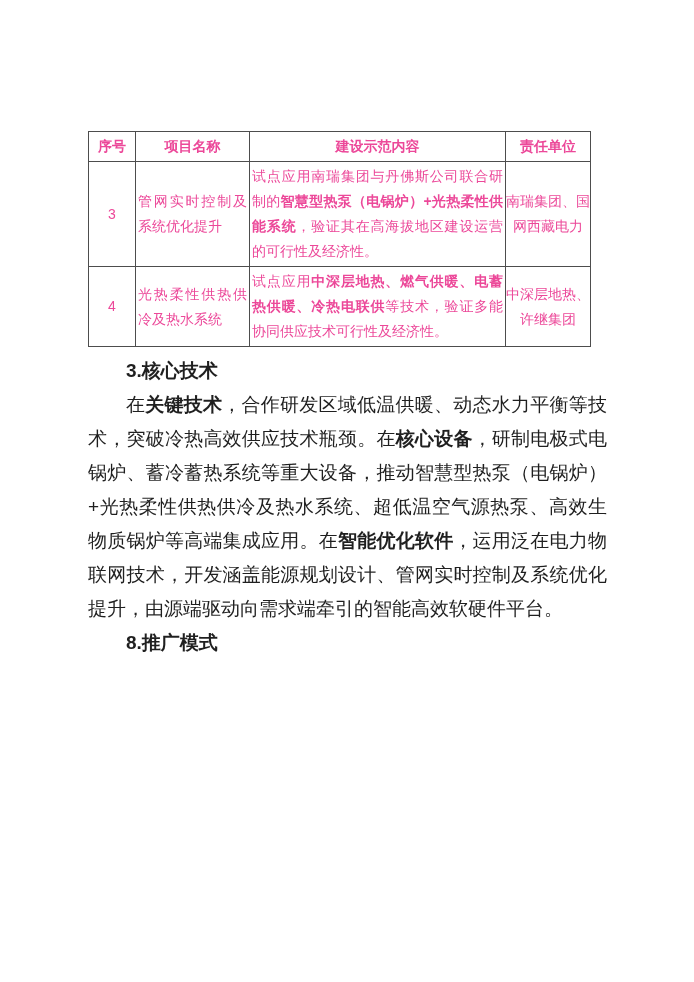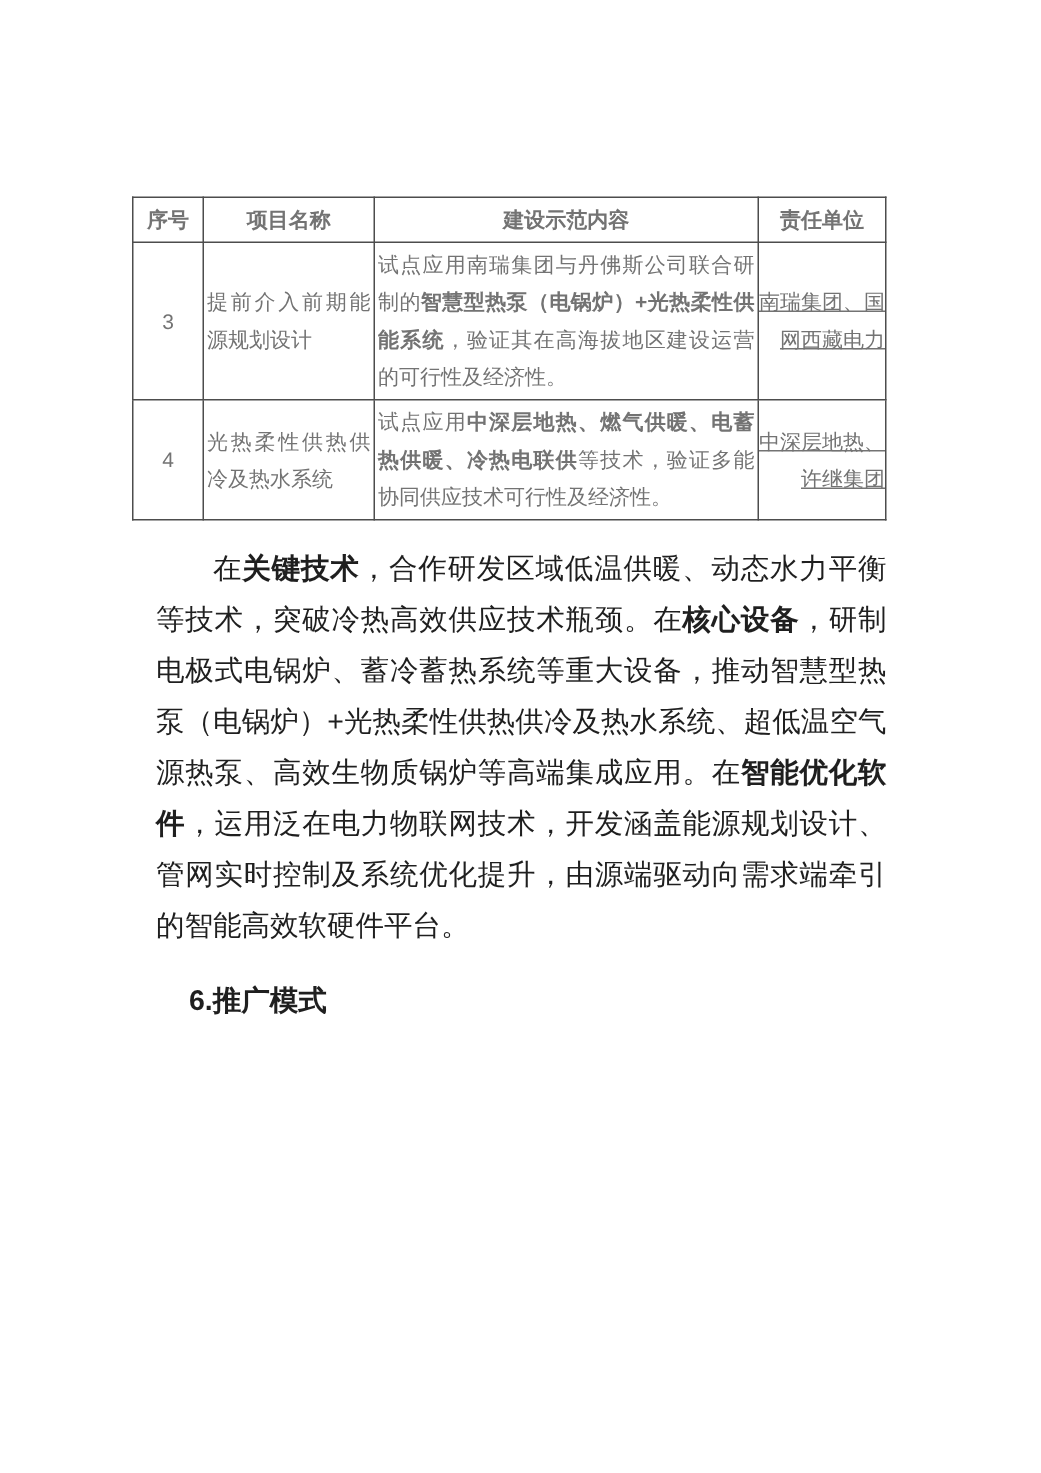--- a/index.html
+++ b/index.html
@@ -17,7 +17,7 @@
     table-layout:fixed;
     font-size:14px;
     line-height:25px;
-    color:#737373;
+    color:#ec4899;
   }
   .doc-table th,.doc-table td{
     border:1px solid #4d4d4d;

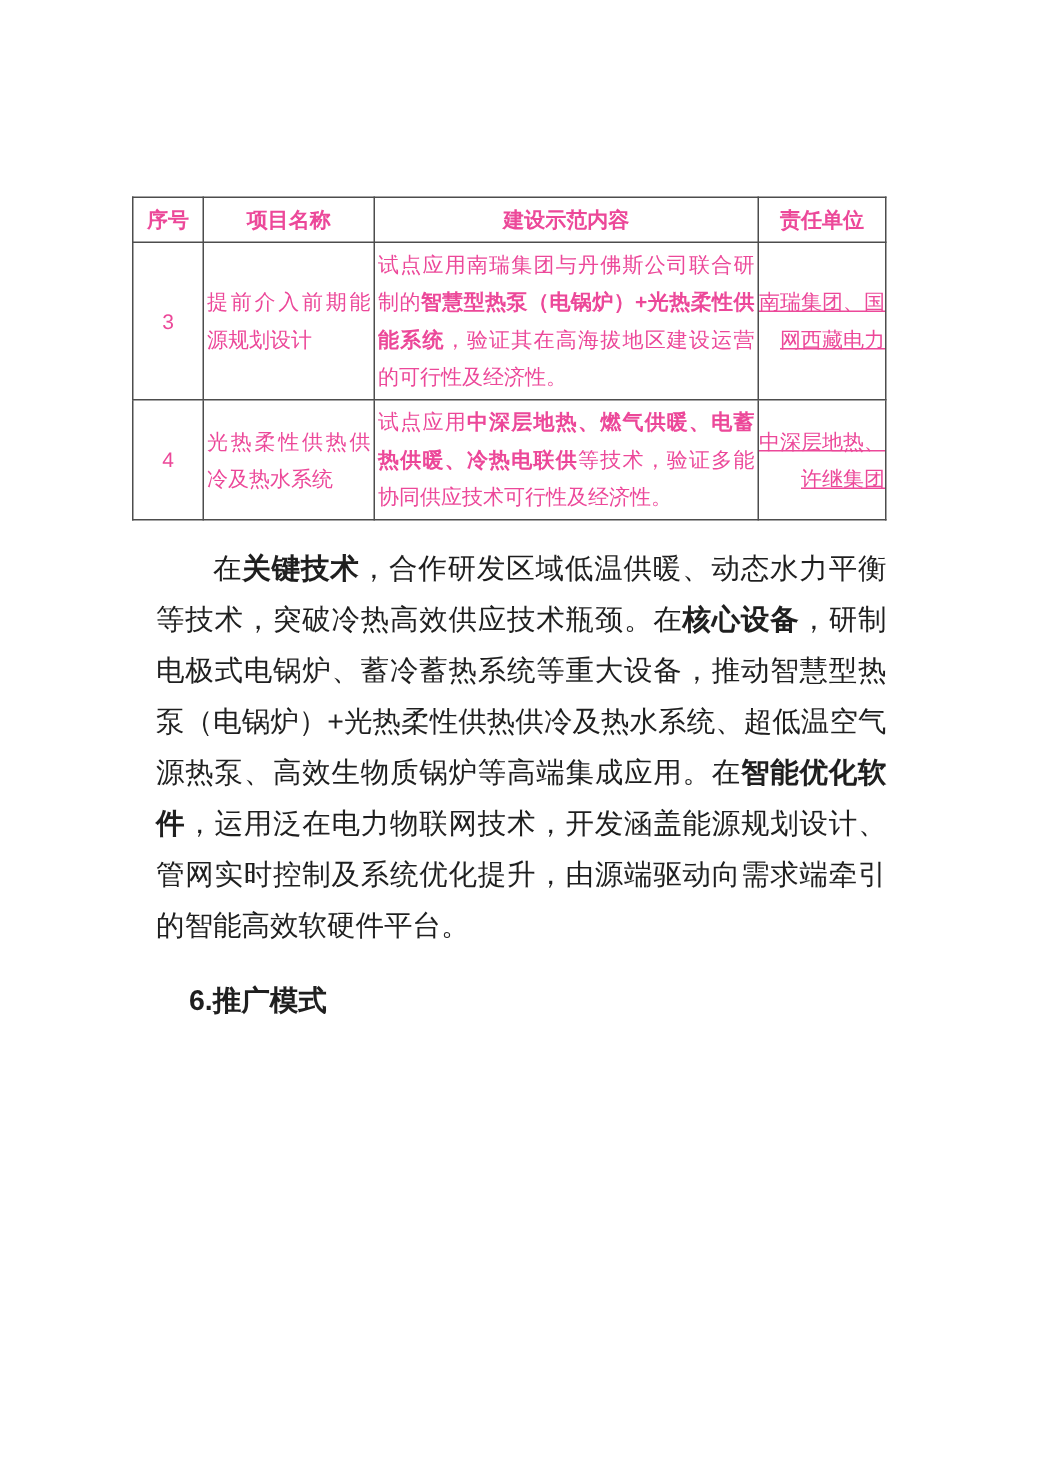--- a/index.html
+++ b/index.html
@@ -80,7 +80,7 @@
     <tbody>
       <tr class="row-a">
         <td class="cell-no">3</td>
-        <td class="cell-name">提前介入前期能源规划设计</td>
+        <td class="cell-name">管网实时控制及系统优化提升</td>
         <td class="cell-content"><span>试点应用南瑞集团与丹佛斯公司联合研制的</span><b>智慧型热泵（电锅炉）+光热柔性供能系统</b><span>，验证其在高海拔地区建设运营的可行性及经济性。</span></td>
         <td class="cell-unit">南瑞集团、国网西藏电力</td>
       </tr>

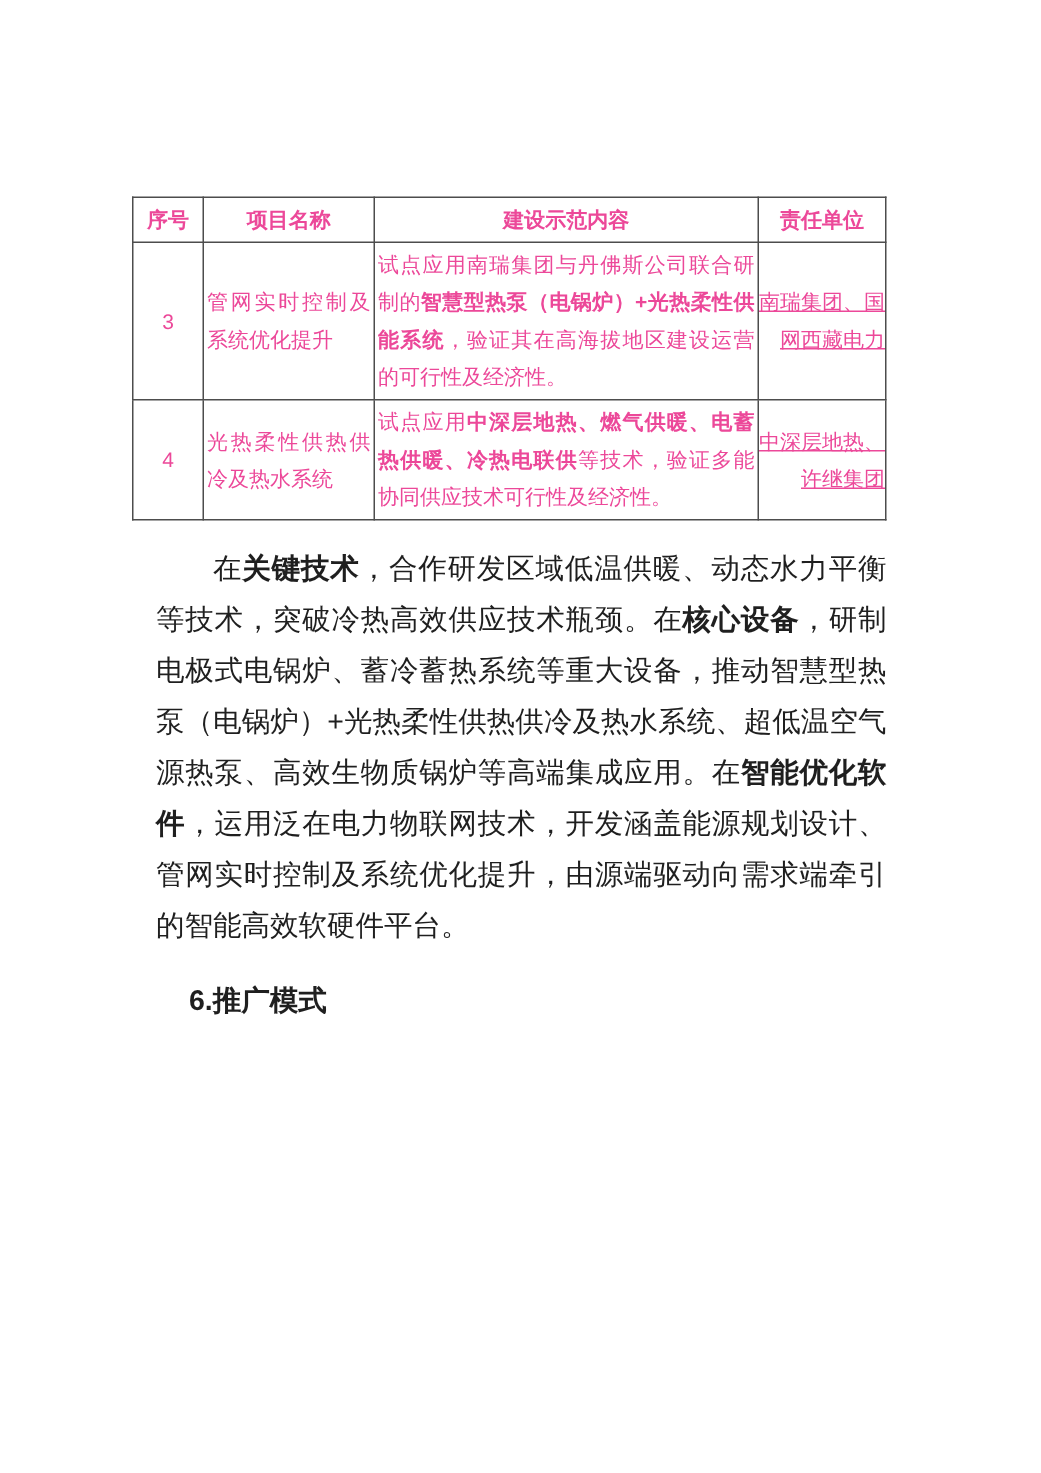--- a/index.html
+++ b/index.html
@@ -37,7 +37,7 @@
   td.cell-no{text-align:center;}
   td.cell-name{padding:2px 2px;text-align:justify;}
   td.cell-content{padding:2px 2px;text-align:justify;}
-  td.cell-unit{text-align:right;padding:0;text-decoration:underline;}
+  td.cell-unit{text-align:center;padding:0;}
   tr.row-a td{height:98px;}
   tr.row-b td{height:75px;}
   .sec-heading{

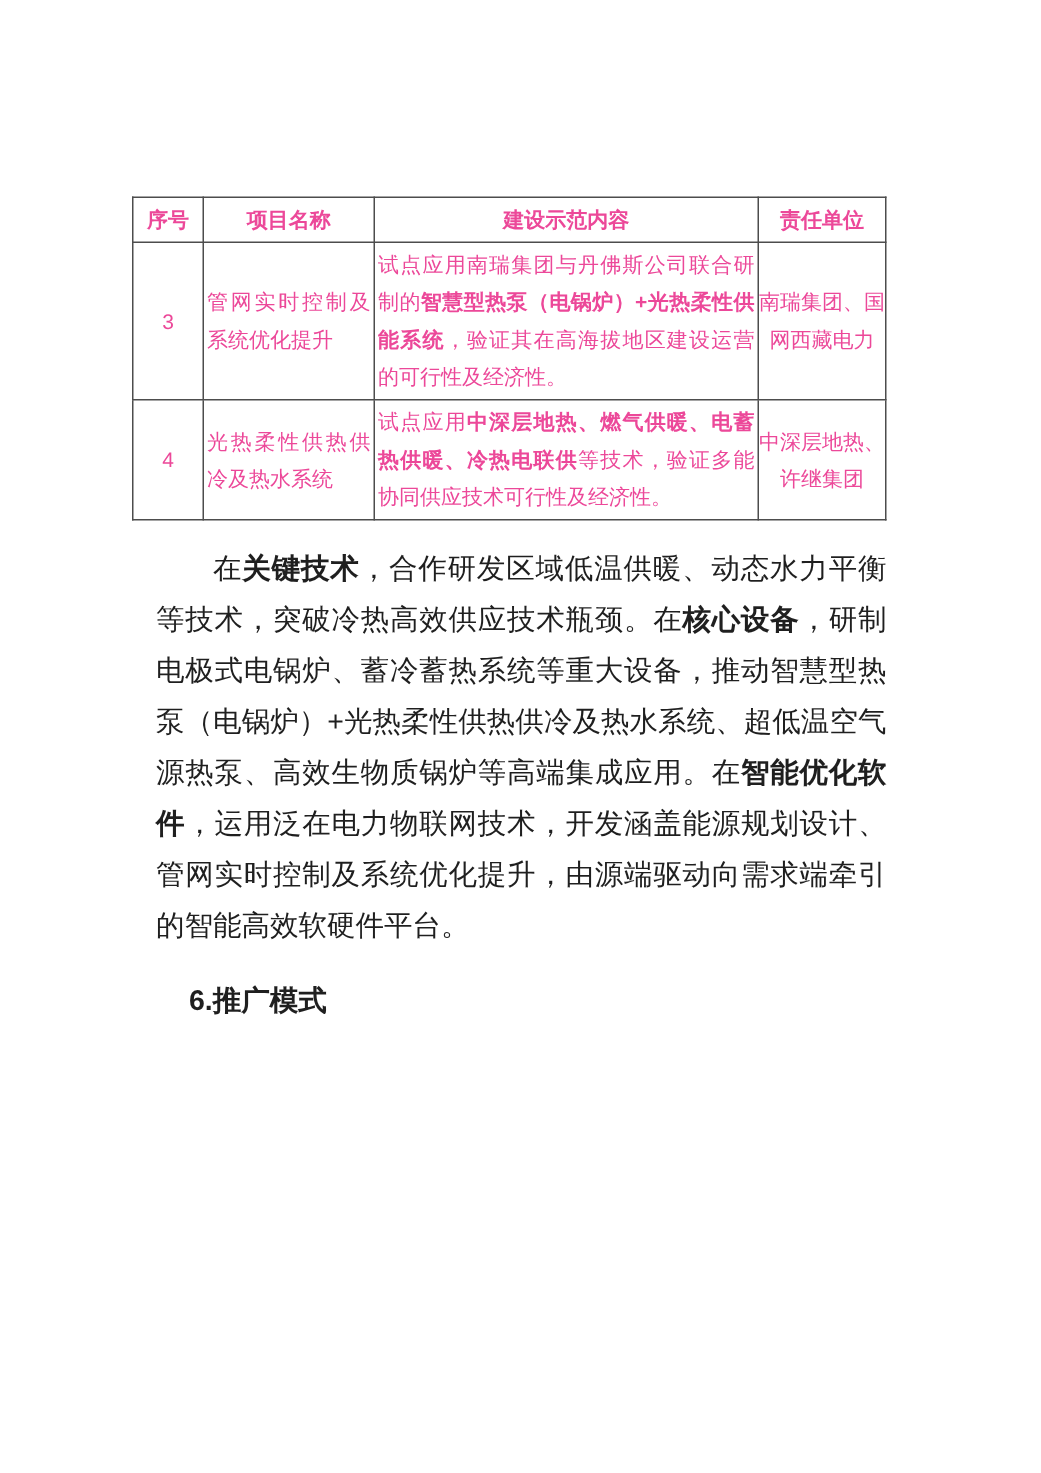--- a/index.html
+++ b/index.html
@@ -93,6 +93,7 @@
     </tbody>
   </table>
 
+  <h3 class="sec-heading first">3.核心技术</h3>
   <p class="sec-para"><span>在</span><b>关键技术</b><span>，合作研发区域低温供暖、动态水力平衡等技术，突破冷热高效供应技术瓶颈。在</span><b>核心设备</b><span>，研制电极式电锅炉、蓄冷蓄热系统等重大设备，推动智慧型热泵（电锅炉）+光热柔性供热供冷及热水系统、超低温空气源热泵、高效生物质锅炉等高端集成应用。在</span><b>智能优化软件</b><span>，运用泛在电力物联网技术，开发涵盖能源规划设计、管网实时控制及系统优化提升，由源端驱动向需求端牵引的智能高效软硬件平台。</span></p>
 
   <h3 class="sec-heading">6.推广模式</h3>

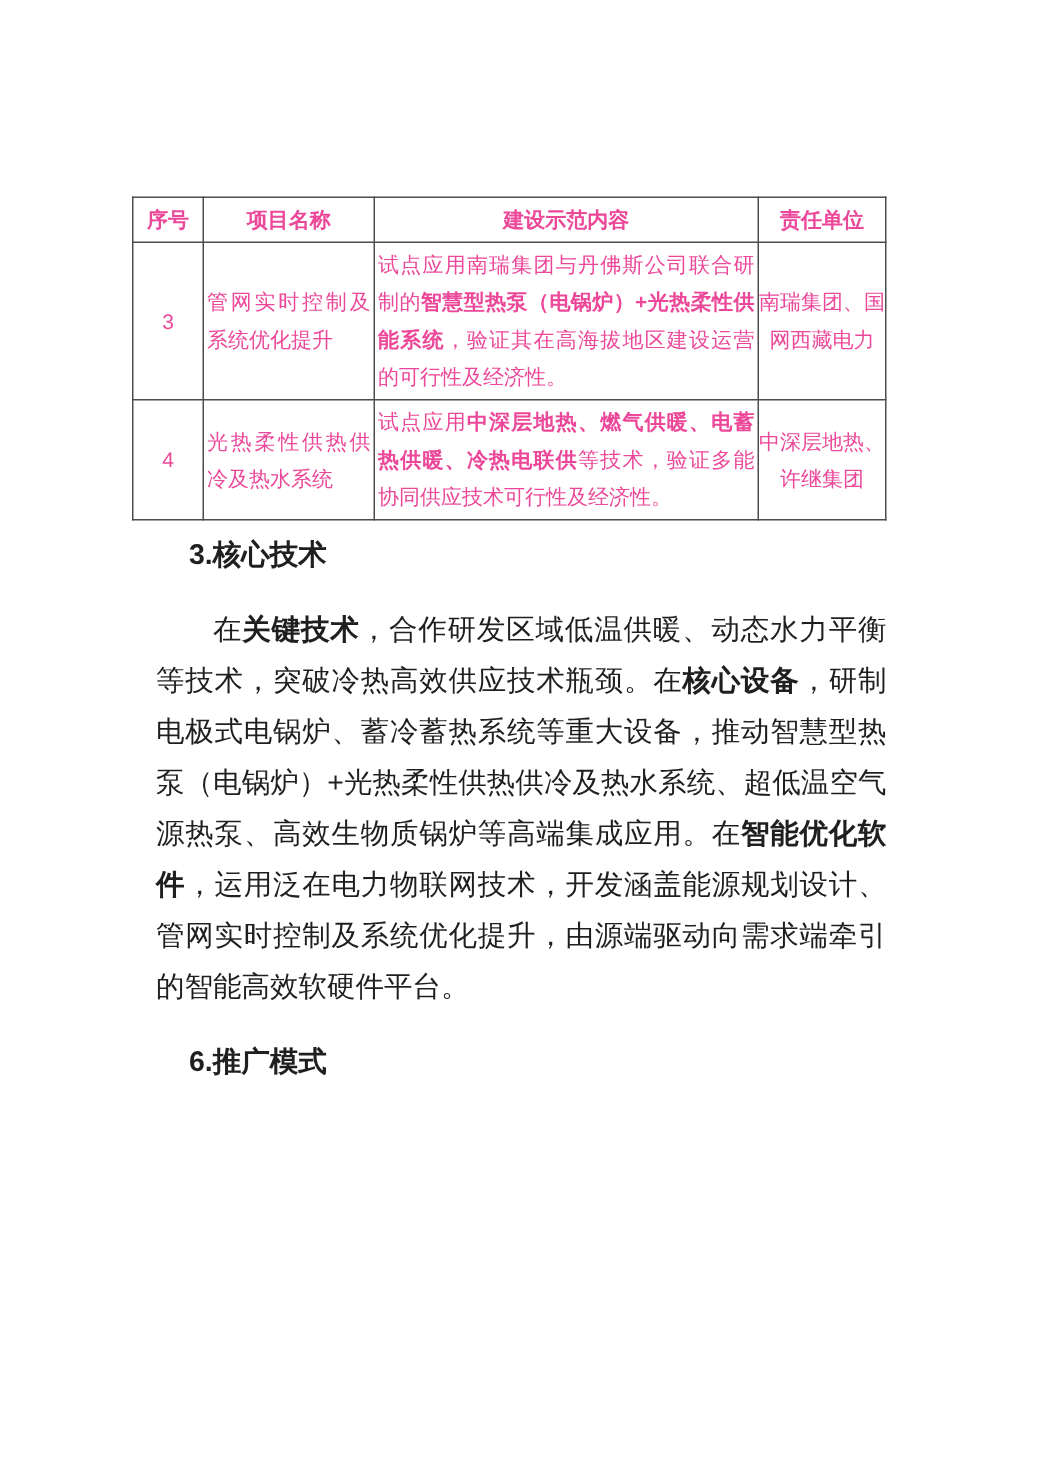--- a/index.html
+++ b/index.html
@@ -49,7 +49,7 @@
   }
   .sec-heading.first{margin-top:7px;}
   .sec-para{
-    margin:16px;
+    margin:0;
     font-size:19px;
     line-height:34px;
     text-align:justify;

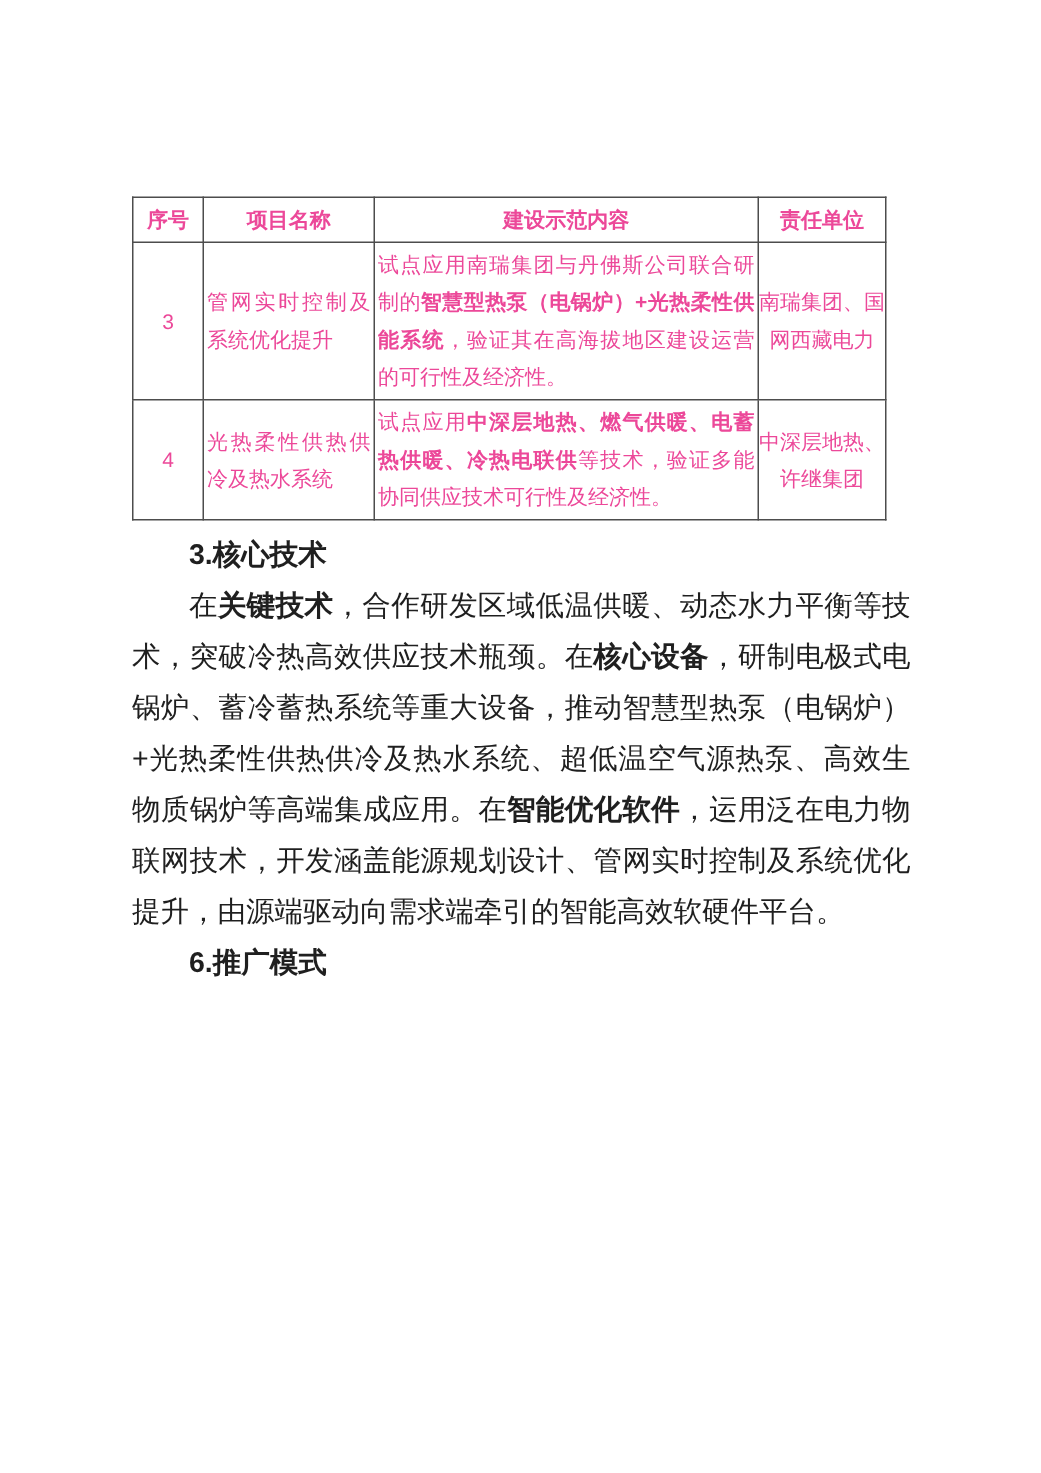--- a/index.html
+++ b/index.html
@@ -96,7 +96,7 @@
   <h3 class="sec-heading first">3.核心技术</h3>
   <p class="sec-para"><span>在</span><b>关键技术</b><span>，合作研发区域低温供暖、动态水力平衡等技术，突破冷热高效供应技术瓶颈。在</span><b>核心设备</b><span>，研制电极式电锅炉、蓄冷蓄热系统等重大设备，推动智慧型热泵（电锅炉）+光热柔性供热供冷及热水系统、超低温空气源热泵、高效生物质锅炉等高端集成应用。在</span><b>智能优化软件</b><span>，运用泛在电力物联网技术，开发涵盖能源规划设计、管网实时控制及系统优化提升，由源端驱动向需求端牵引的智能高效软硬件平台。</span></p>
 
-  <h3 class="sec-heading">6.推广模式</h3>
+  <h3 class="sec-heading">8.推广模式</h3>
 
 </div>
 

